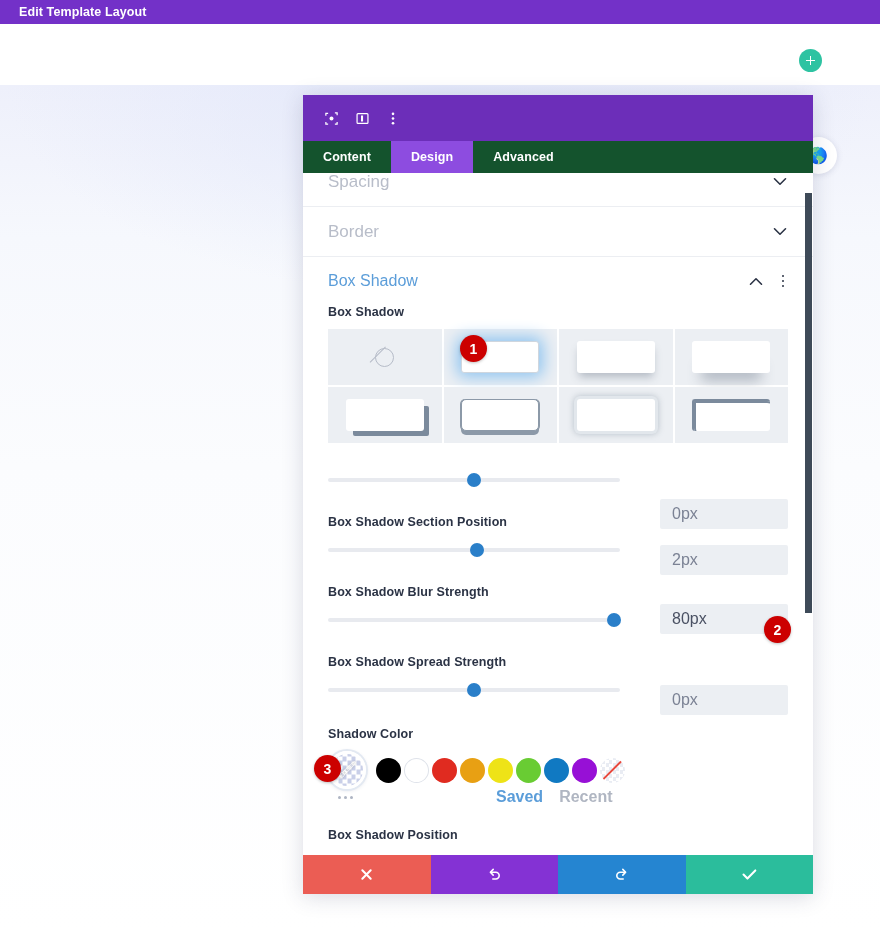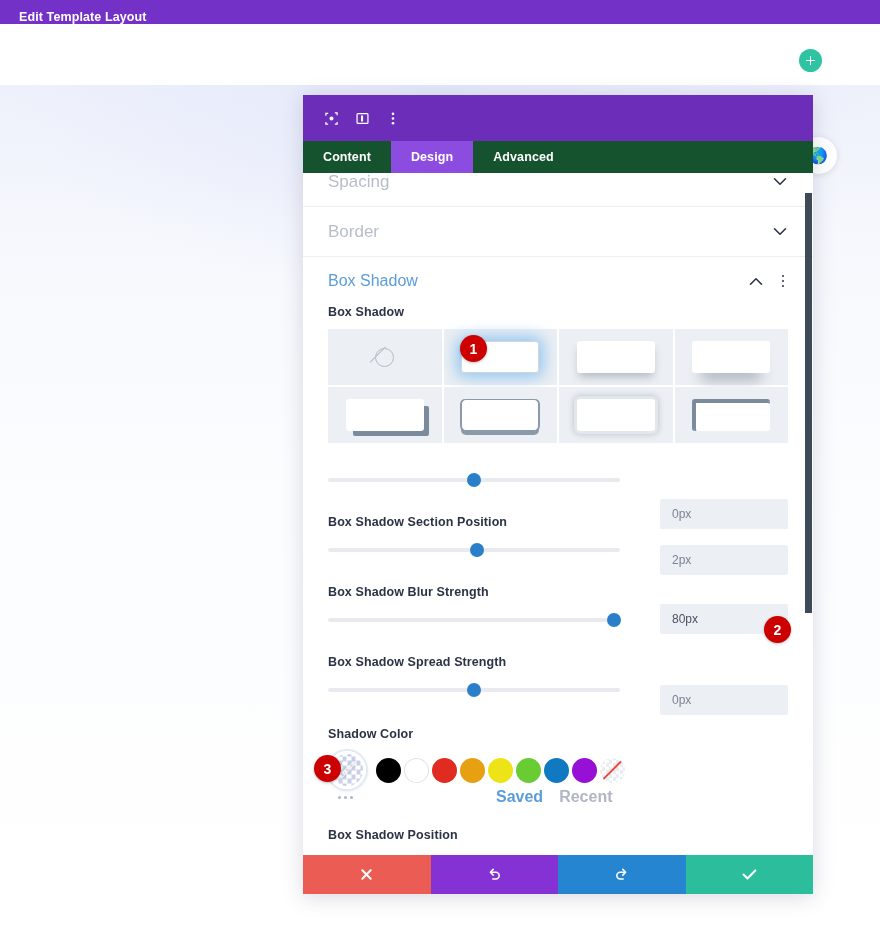--- a/index.html
+++ b/index.html
@@ -40,7 +40,7 @@
     position: absolute; left: 0; top: 0;
     width: 880px; height: 24px;
     background: #7331c8;
-    display: flex; align-items: flex-end;
+    display: flex; align-items: center;
   }
   .topbar-title {
     color: #ffffff;

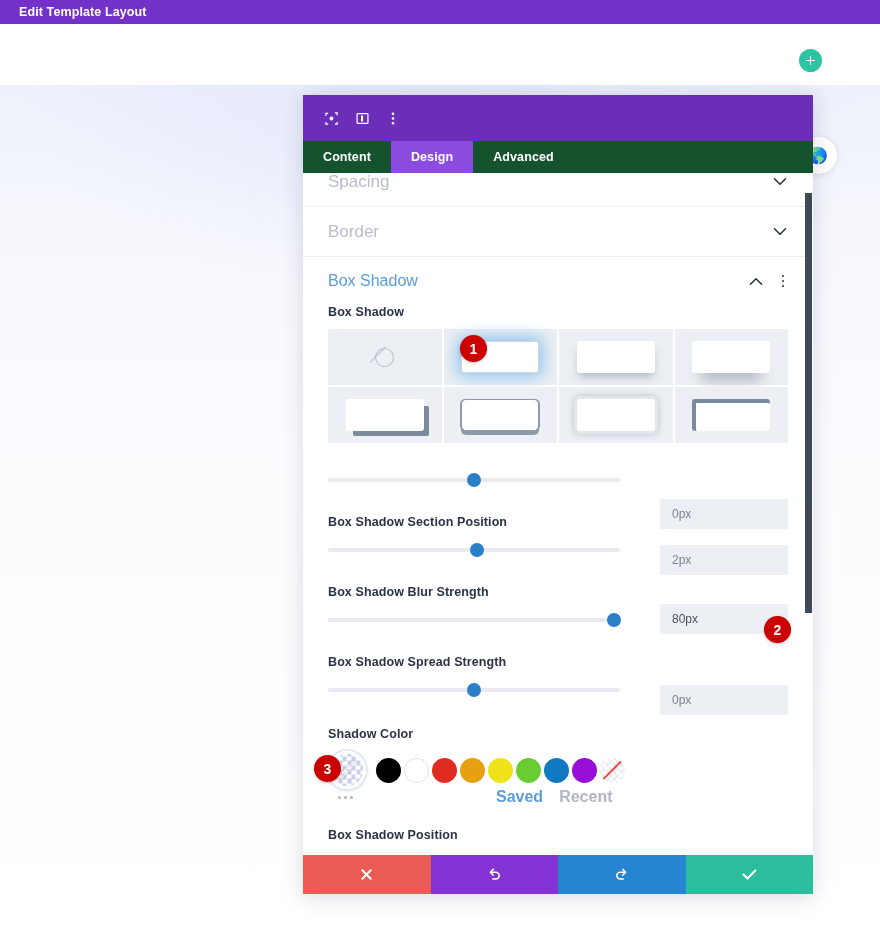--- a/index.html
+++ b/index.html
@@ -236,7 +236,7 @@
     border: none; border-radius: 2px;
     display: flex; align-items: center;
     padding: 8px 12px;
-    font-size: 12px; color: #7b8294;
+    font-size: 16px; color: #7b8294;
     cursor: text;
   }
   .slider-block { position: relative; padding: 0 25px; }

